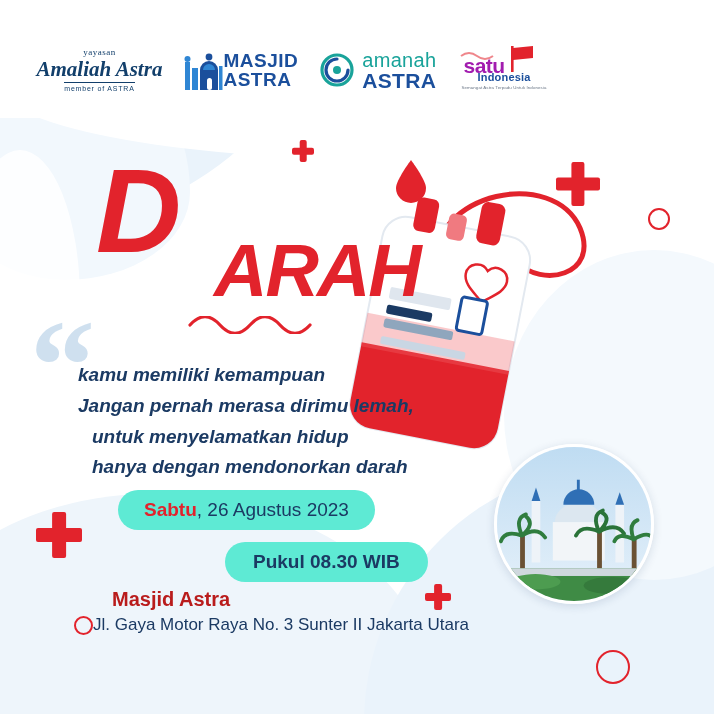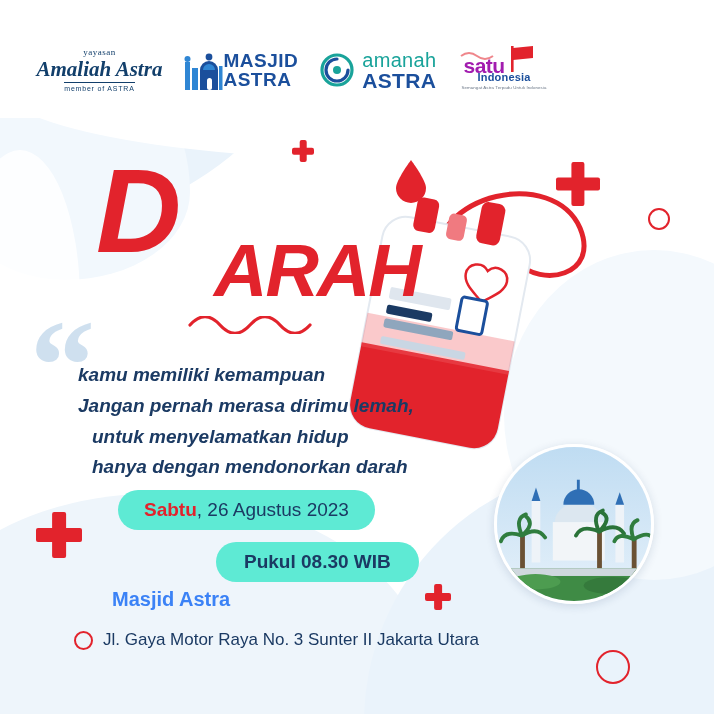--- a/index.html
+++ b/index.html
@@ -215,7 +215,7 @@
   }
   .pill-date b { color: #e2232c; font-weight: 700; }
   .pill-time {
-    left: 216px; top: 542px; height: 40px; padding: 0 28px;
+    left: 225px; top: 542px; height: 40px; padding: 0 28px;
     font-size: 19px; font-weight: 700; color: #1b3a63;
   }
 

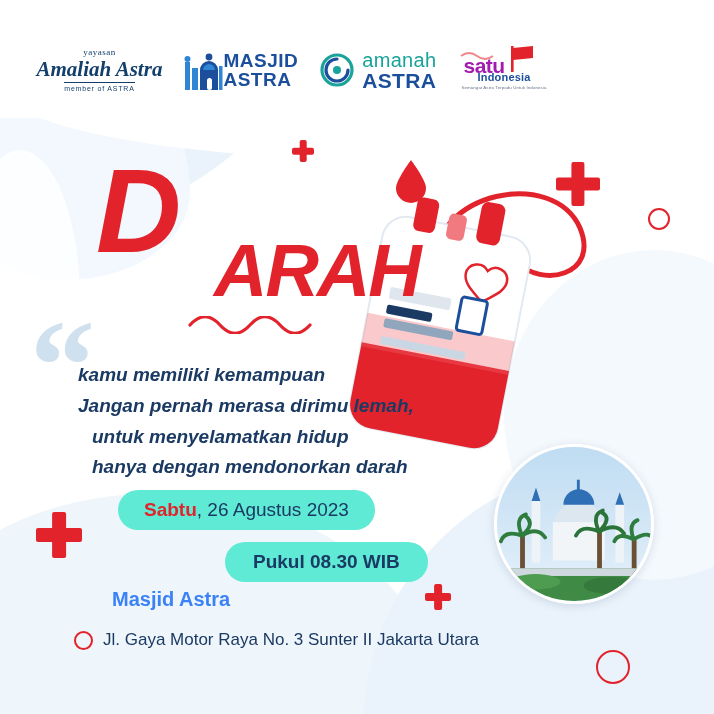--- a/index.html
+++ b/index.html
@@ -222,8 +222,8 @@
   
   .venue { position: absolute; left: 112px; top: 588px; z-index: 6; }
   .venue-name {
-    font-size: 20px; font-weight: 700; color: #3b82f6;
-    margin-bottom: 19px;
+    font-size: 20px; font-weight: 700; color: #b91c1c;
+    margin-bottom: 4px;
   }
   .venue-addr-row { display: flex; align-items: center; gap: 10px; }
   .venue-pin {

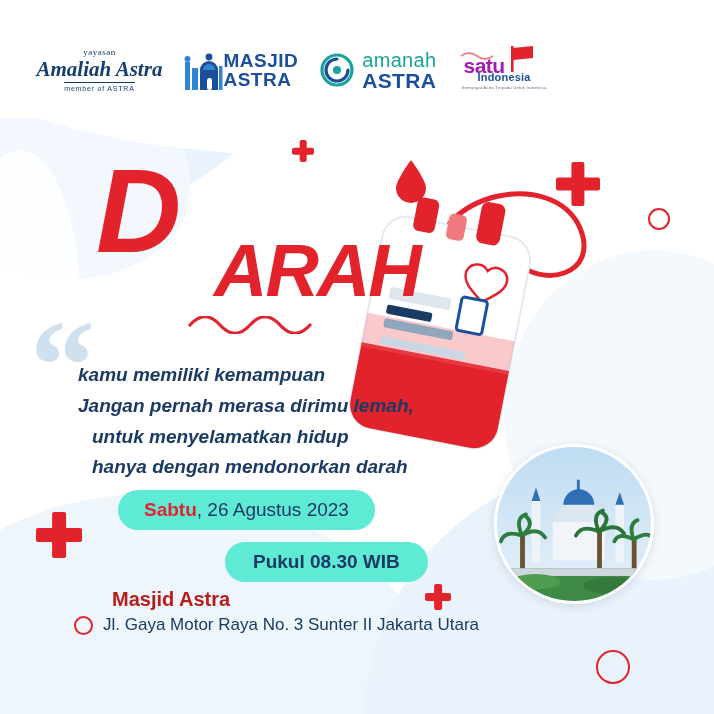--- a/index.html
+++ b/index.html
@@ -225,7 +225,7 @@
     font-size: 20px; font-weight: 700; color: #b91c1c;
     margin-bottom: 4px;
   }
-  .venue-addr-row { display: flex; align-items: center; gap: 10px; }
+  .venue-addr-row { display: flex; align-items: center; }
   .venue-pin {
     width: 19px; height: 19px; border: 2.5px solid #e2232c; border-radius: 50%;
     flex: 0 0 auto;

